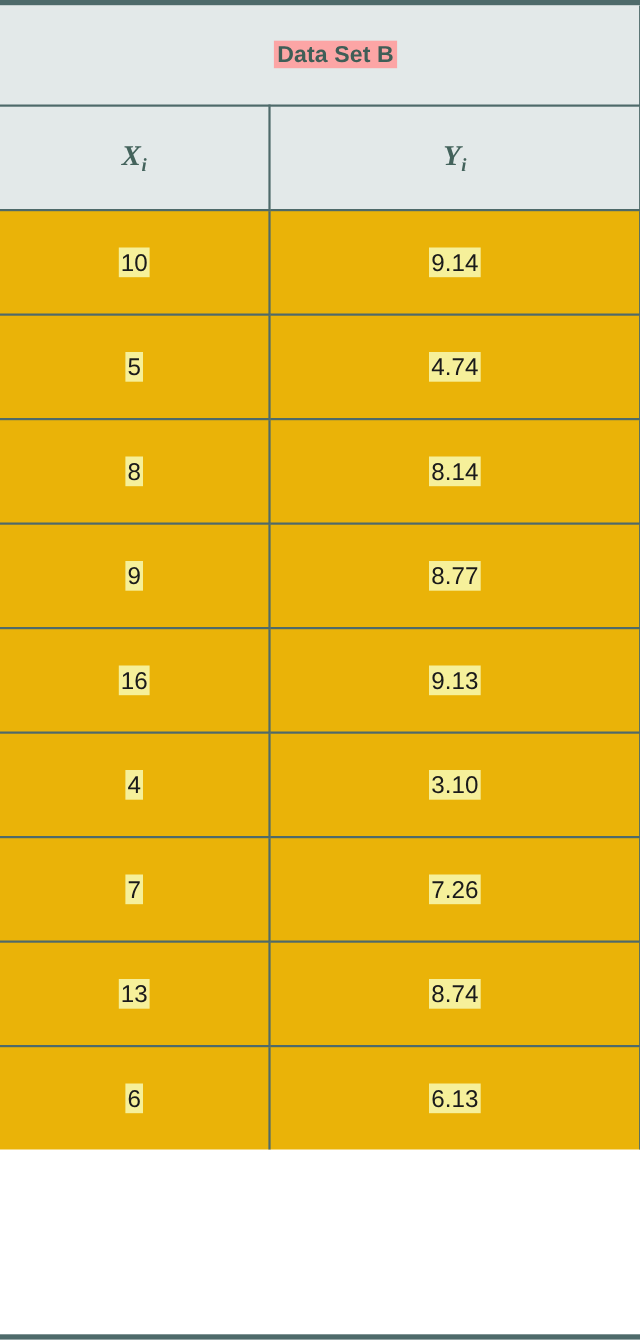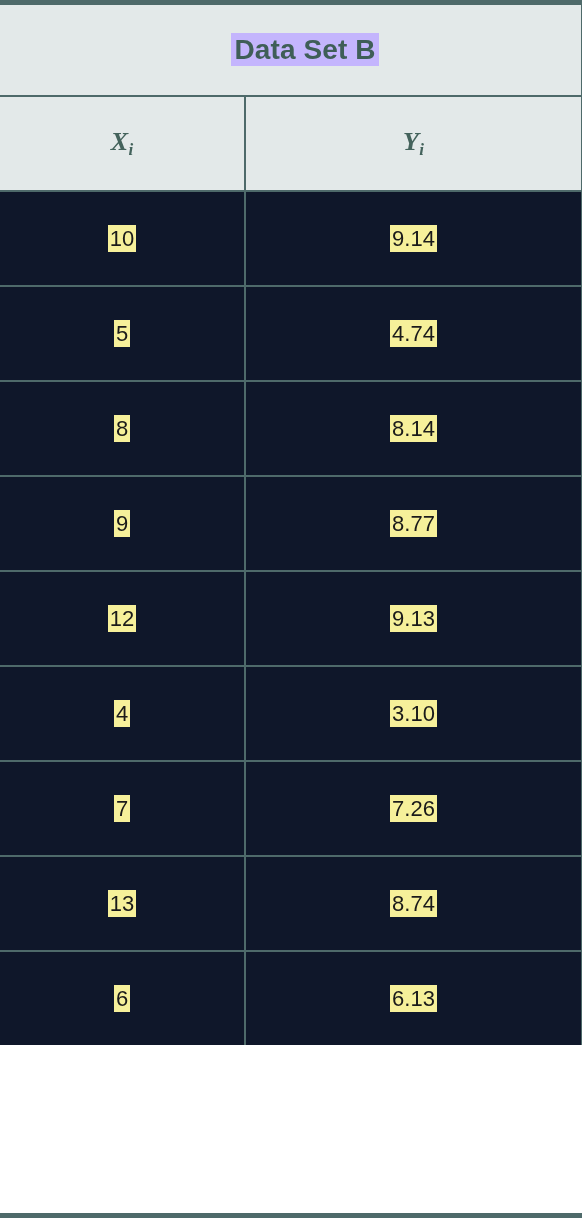--- a/index.html
+++ b/index.html
@@ -47,10 +47,10 @@
   }
   .title-text {
     font-family: "Liberation Sans", sans-serif;
-    font-size: 28px;
+    font-size: 21px;
     font-weight: bold;
     color: #3f5e57;
-    background: #c4b5fd;
+    background: #fca5a5;
     padding: 1px 3px;
     letter-spacing: 0.1px;
     margin-left: 29px;

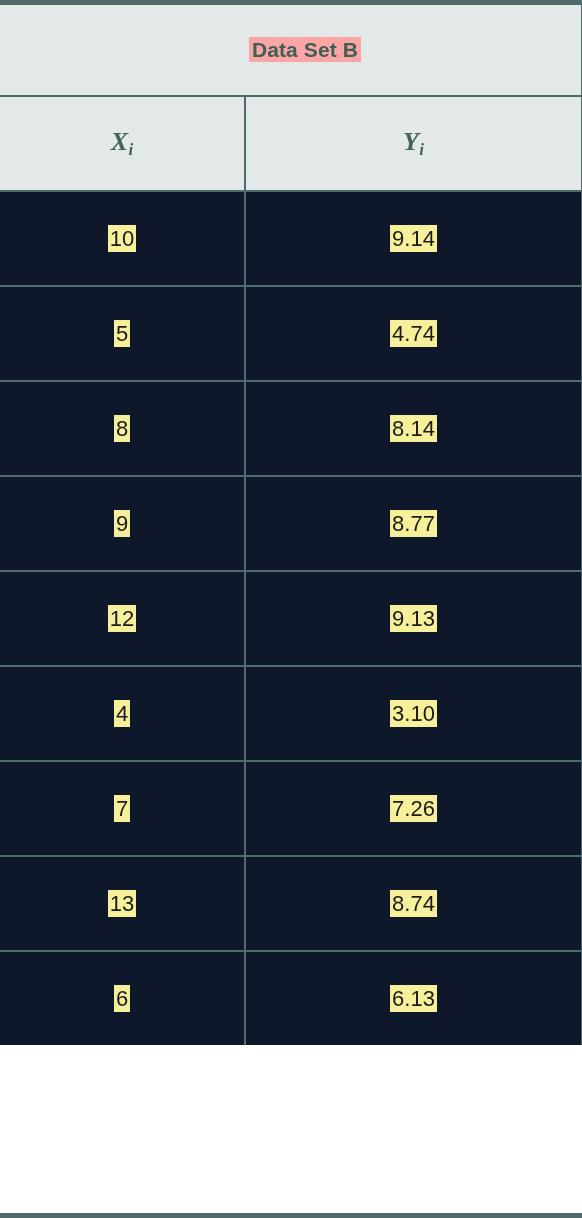--- a/index.html
+++ b/index.html
@@ -84,7 +84,7 @@
   
   tr.data-row td {
     height: 93px;
-    background: #0f172a;
+    background: #eab308;
     text-align: center;
     vertical-align: middle;
     border-bottom: 2px solid #4e6a6a;

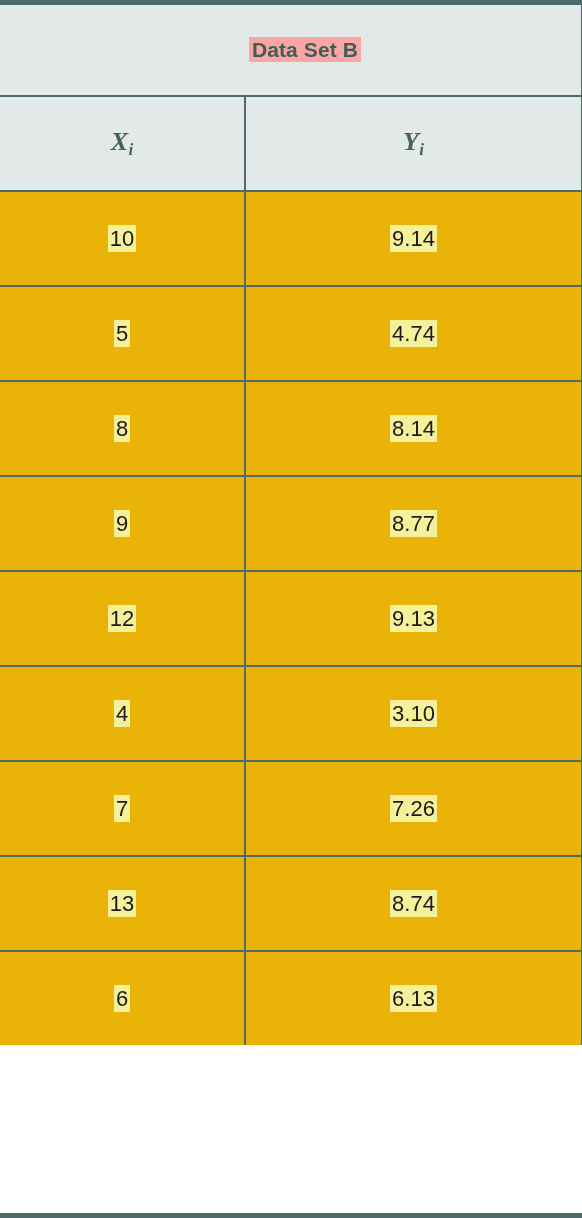--- a/index.html
+++ b/index.html
@@ -145,7 +145,7 @@
         <td><span class="cell-val">8.77</span></td>
       </tr>
       <tr class="data-row">
-        <td><span class="cell-val">12</span></td>
+        <td><span class="cell-val">16</span></td>
         <td><span class="cell-val">9.13</span></td>
       </tr>
       <tr class="data-row">

